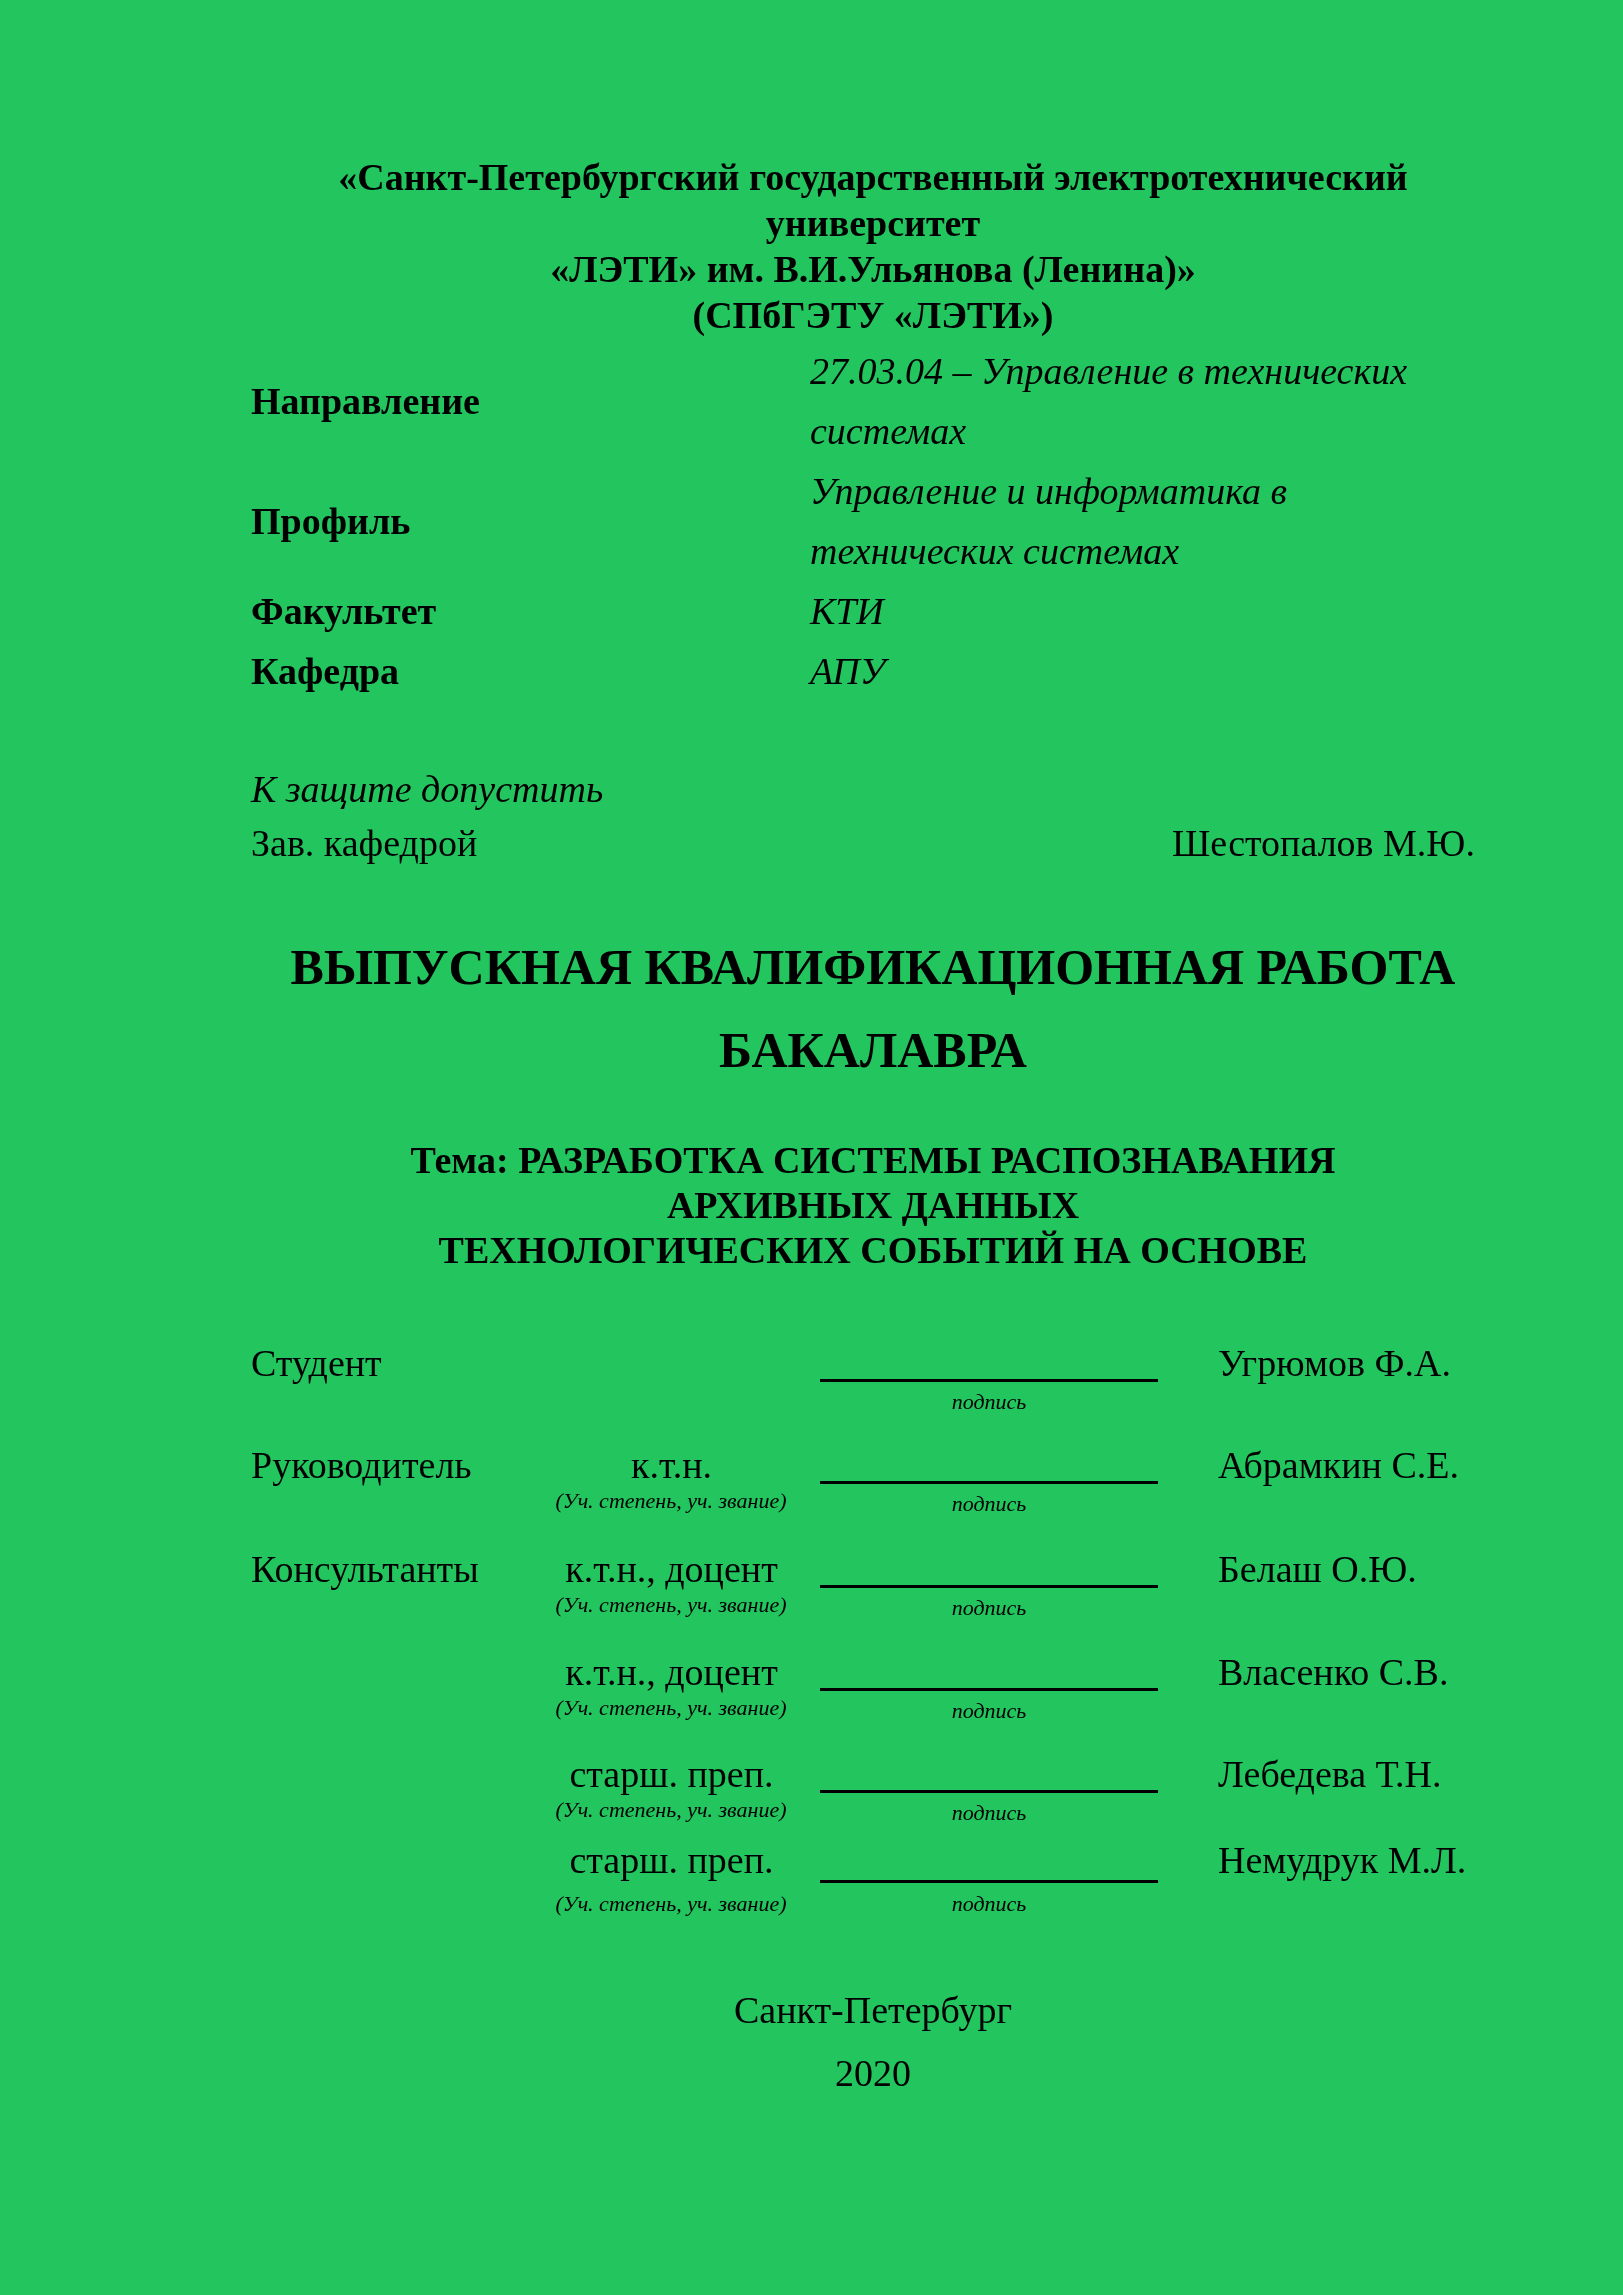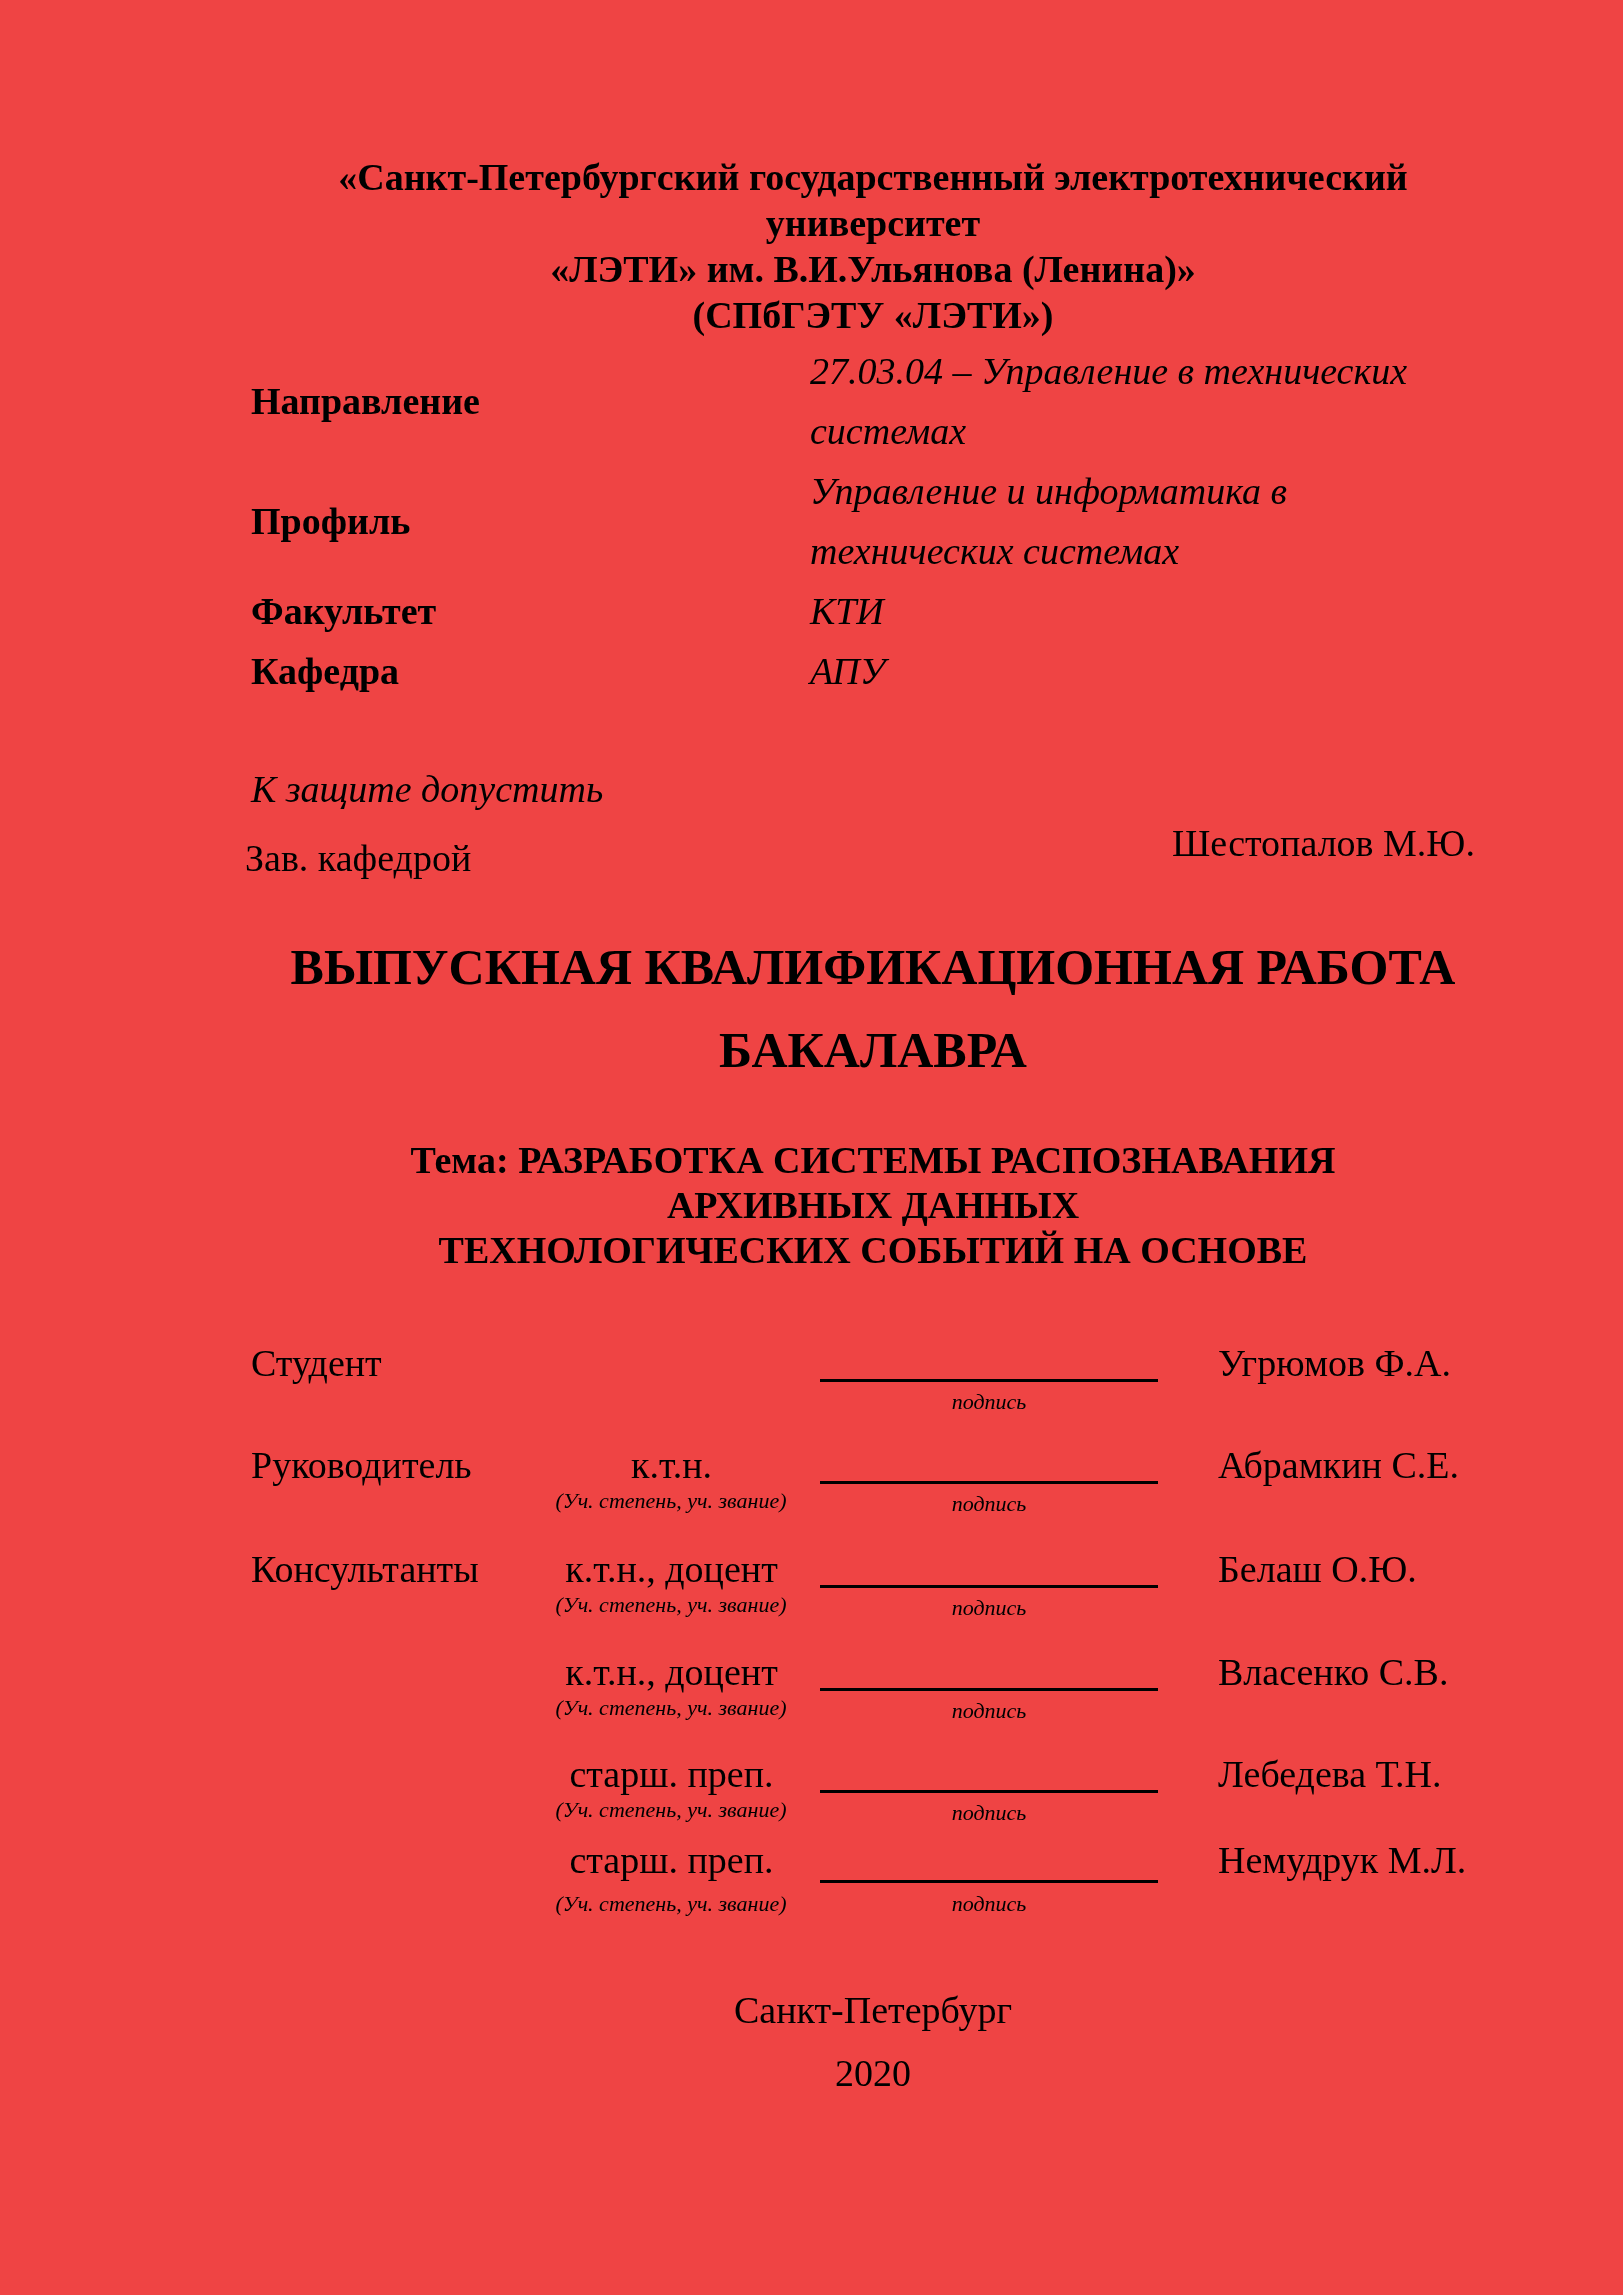--- a/index.html
+++ b/index.html
@@ -11,7 +11,7 @@
     position: relative;
     width: 1623px;
     height: 2295px;
-    background: #ef4444;
+    background: #22c55e;
     color: #000000;
     font-family: "Liberation Serif", "DejaVu Serif", serif;
     overflow: hidden;

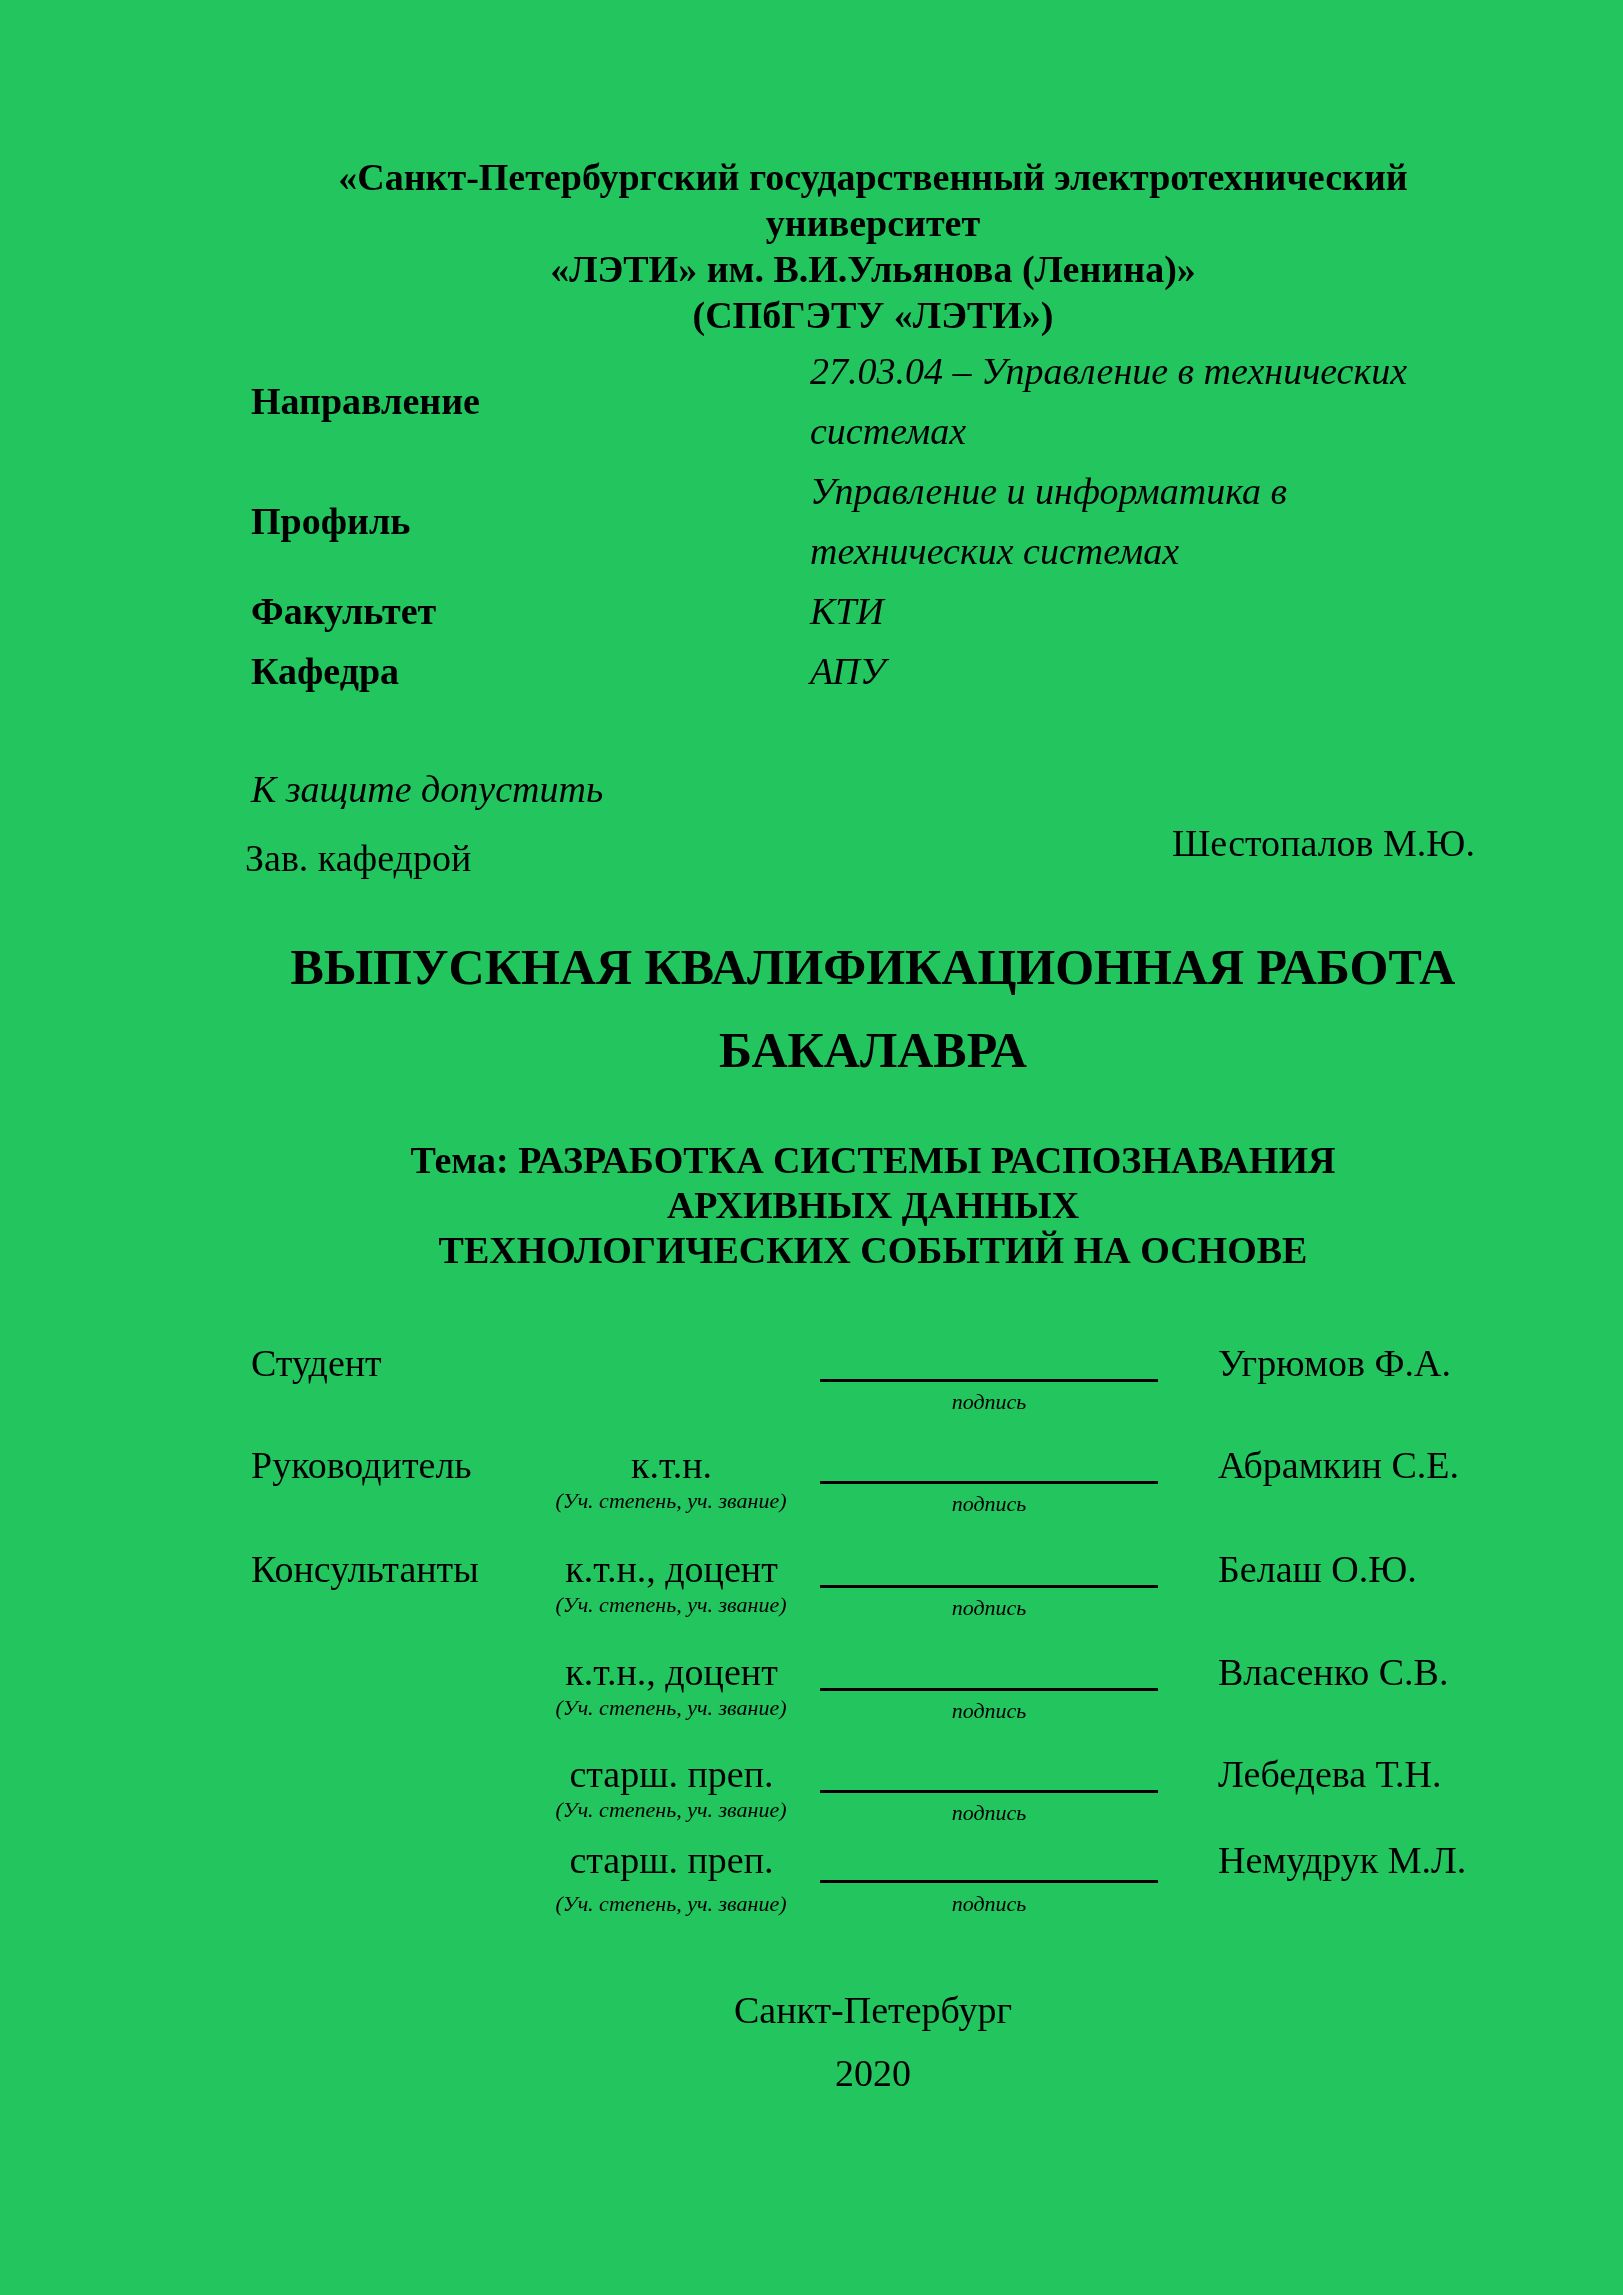--- a/index.html
+++ b/index.html
@@ -56,7 +56,7 @@
     font-size: 38px;
     line-height: 46px;
   }
-  .head-label { position: absolute; left: 245px; top: 0; margin-top: 15px; }
+  .head-label { position: absolute; left: 251px; top: 0; }
   .head-name  { position: absolute; left: 1172px; top: 0; }
   .work-title {
     top: 926px;

